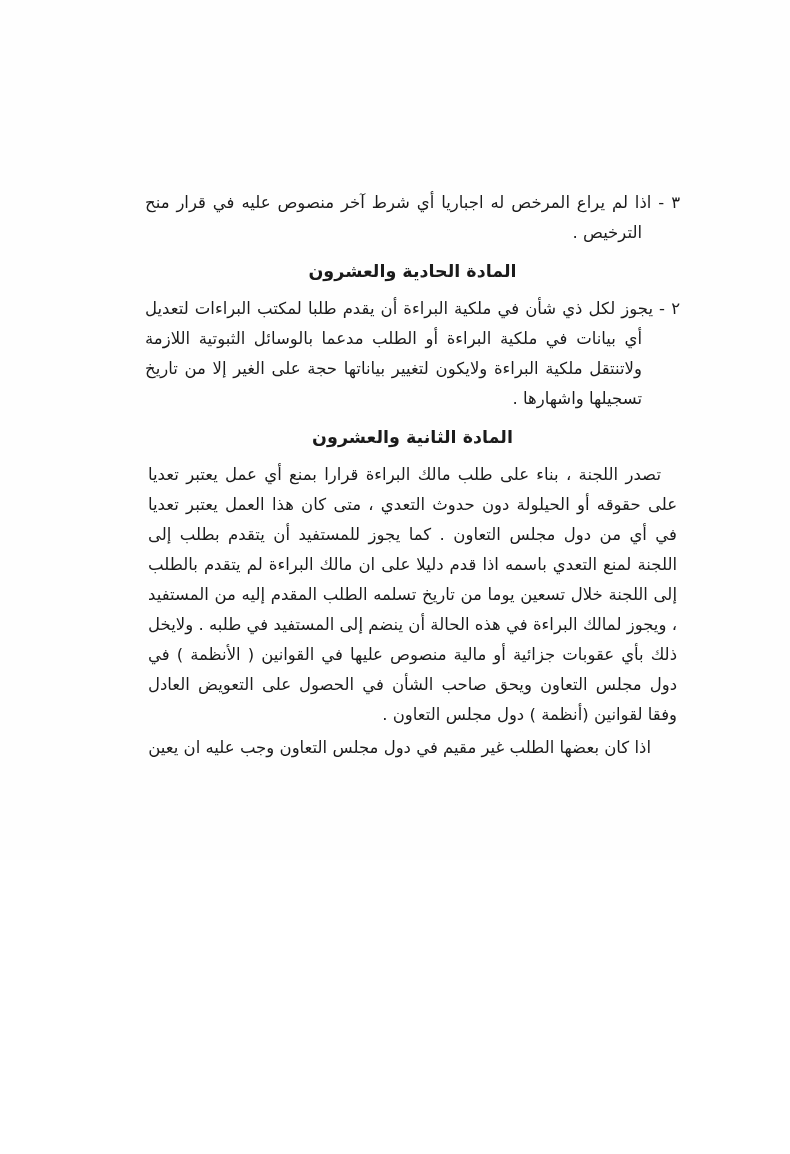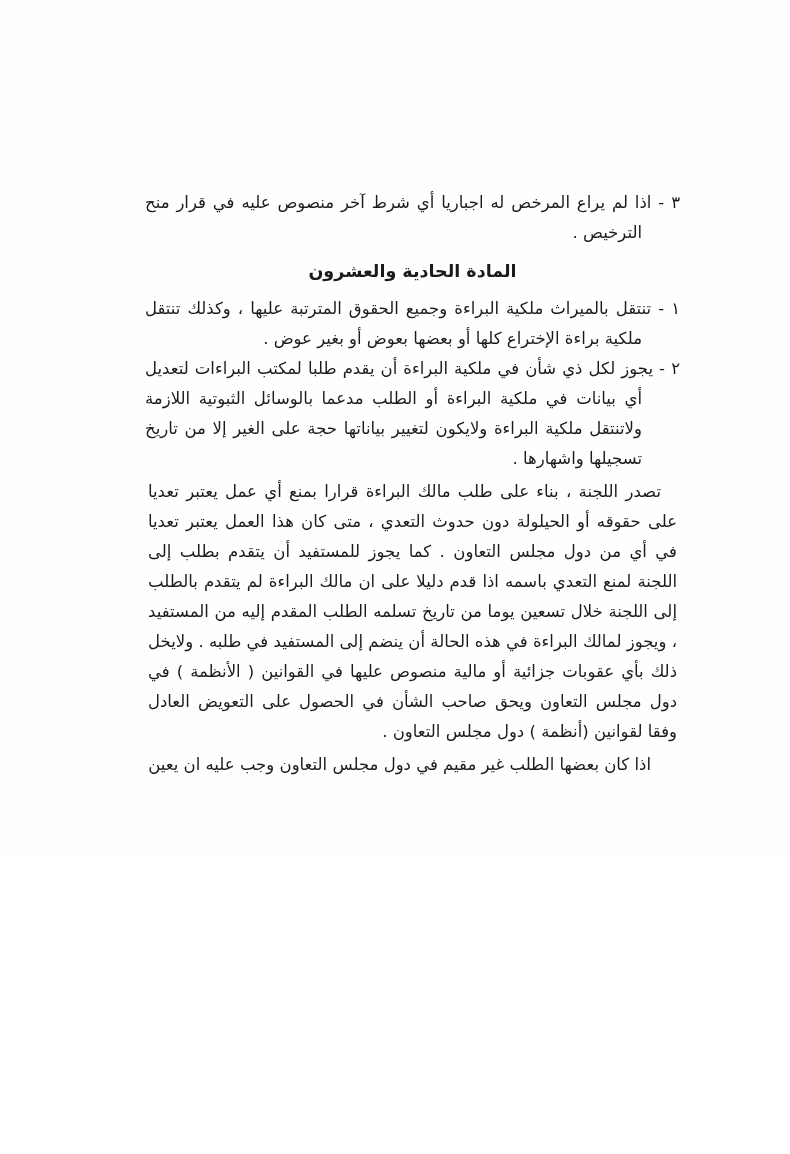--- a/index.html
+++ b/index.html
@@ -84,7 +84,6 @@
 
     <h2 class="article-heading h-21">المادة الحادية والعشرون</h2>
 
-    <p class="numbered-item item-1"><span class="item-num">١ -</span> <span>تنتقل بالميراث ملكية البراءة وجميع الحقوق المترتبة عليها ، وكذلك تنتقل ملكية براءة الإختراع كلها أو بعضها بعوض أو بغير عوض .</span></p>
 
     <p class="numbered-item item-2"><span class="item-num">٢ -</span> <span>يجوز لكل ذي شأن في ملكية البراءة أن يقدم طلبا لمكتب البراءات لتعديل أي بيانات في ملكية البراءة أو الطلب مدعما بالوسائل الثبوتية اللازمة ولاتنتقل ملكية البراءة ولايكون لتغيير بياناتها حجة على الغير إلا من تاريخ تسجيلها واشهارها .</span></p>
 

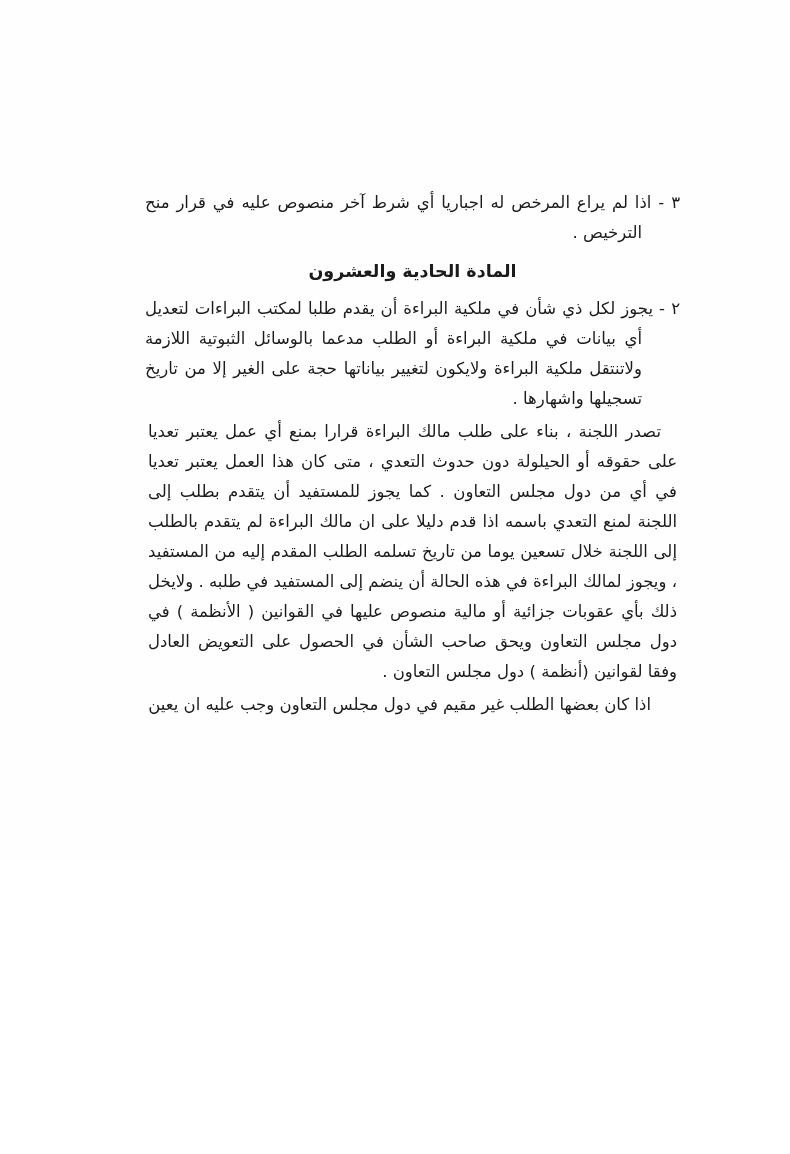--- a/index.html
+++ b/index.html
@@ -87,6 +87,7 @@
 
     <p class="numbered-item item-2"><span class="item-num">٢ -</span> <span>يجوز لكل ذي شأن في ملكية البراءة أن يقدم طلبا لمكتب البراءات لتعديل أي بيانات في ملكية البراءة أو الطلب مدعما بالوسائل الثبوتية اللازمة ولاتنتقل ملكية البراءة ولايكون لتغيير بياناتها حجة على الغير إلا من تاريخ تسجيلها واشهارها .</span></p>
 
+    <h2 class="article-heading h-22">المادة الثانية والعشرون</h2>
 
     <p class="body-par par-22">تصدر اللجنة ، بناء على طلب مالك البراءة قرارا بمنع أي عمل يعتبر تعديا على حقوقه أو الحيلولة دون حدوث التعدي ، متى كان هذا العمل يعتبر تعديا في أي من دول مجلس التعاون . كما يجوز للمستفيد أن يتقدم بطلب إلى اللجنة لمنع التعدي باسمه اذا قدم دليلا على ان مالك البراءة لم يتقدم بالطلب إلى اللجنة خلال تسعين يوما من تاريخ تسلمه الطلب المقدم إليه من المستفيد ، ويجوز لمالك البراءة في هذه الحالة أن ينضم إلى المستفيد في طلبه . ولايخل ذلك بأي عقوبات جزائية أو مالية منصوص عليها في القوانين ( الأنظمة ) في دول مجلس التعاون ويحق صاحب الشأن في الحصول على التعويض العادل وفقا لقوانين (أنظمة ) دول مجلس التعاون .</p>
 

